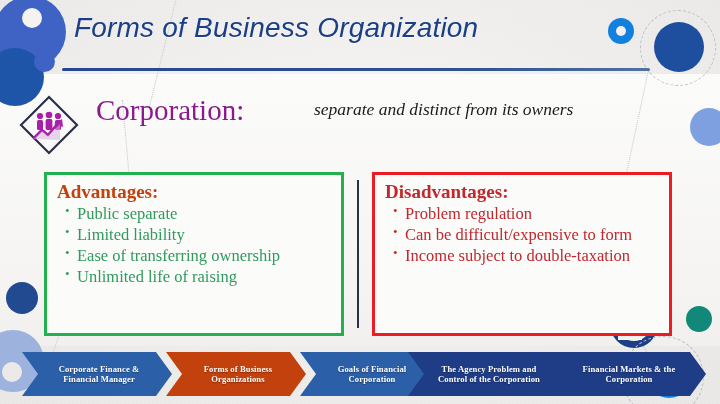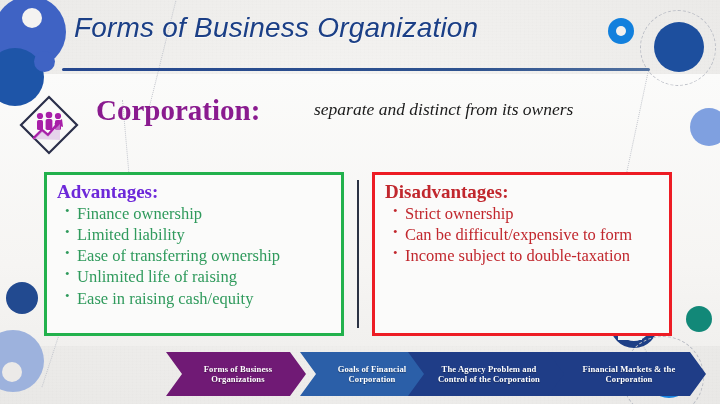--- a/index.html
+++ b/index.html
@@ -171,7 +171,7 @@
     left: 78px;
     top: 2px;
     font-family: "Liberation Serif", serif;
-    font-weight: bold;
+    font-weight: normal;
     font-size: 29px;
     color: #8a1b8f;
     white-space: nowrap;

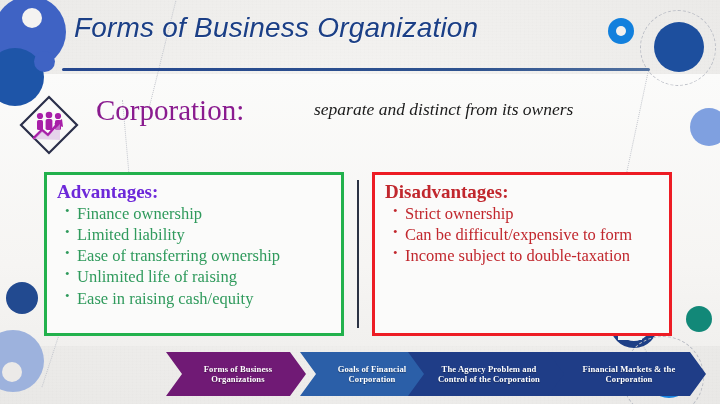--- a/index.html
+++ b/index.html
@@ -215,7 +215,7 @@
     font-size: 19px;
     margin: 6px 0 1px 10px;
   }
-  .adv .box-heading { color: #6d28d9; }
+  .adv .box-heading { color: #c2410c; }
   .dis .box-heading { color: #c1272d; }
 
   ul.bullets {

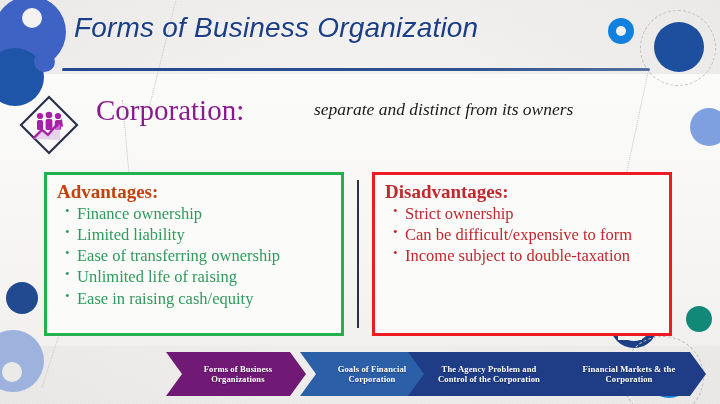--- a/index.html
+++ b/index.html
@@ -350,7 +350,7 @@
   <div class="box box-adv adv">
     <div class="box-heading">Advantages:</div>
     <ul class="bullets">
-      <li>Finance ownership</li>
+      <li>Public separate</li>
       <li>Limited liability</li>
       <li>Ease of transferring ownership</li>
       <li>Unlimited life of raising</li>

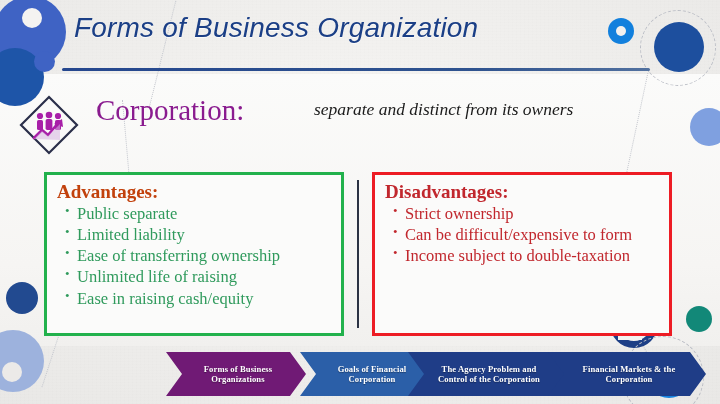--- a/index.html
+++ b/index.html
@@ -363,7 +363,7 @@
   <div class="box box-dis dis">
     <div class="box-heading">Disadvantages:</div>
     <ul class="bullets">
-      <li>Strict ownership</li>
+      <li>Problem regulation</li>
       <li>Can be difficult/expensive to form</li>
       <li>Income subject to double-taxation</li>
     </ul>

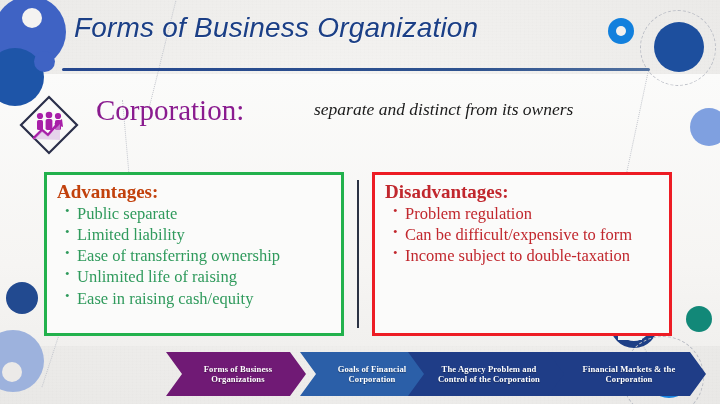--- a/index.html
+++ b/index.html
@@ -354,7 +354,6 @@
       <li>Limited liability</li>
       <li>Ease of transferring ownership</li>
       <li>Unlimited life of raising</li>
-      <li>Ease in raising cash/equity</li>
     </ul>
   </div>
 

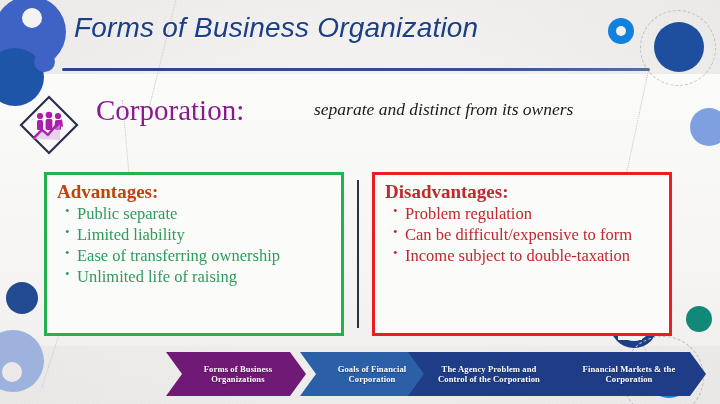--- a/index.html
+++ b/index.html
@@ -369,6 +369,9 @@
   </div>
 
   <div class="chev-bar">
+    <div class="chev chev-0">
+      <span>Corporate Finance &amp; Financial Manager</span>
+    </div>
     <div class="chev chev-1">
       <span>Forms of Business Organizations</span>
     </div>

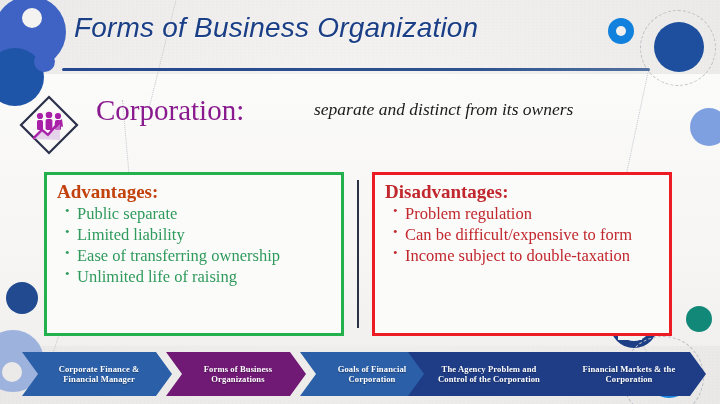--- a/index.html
+++ b/index.html
@@ -278,7 +278,7 @@
   }
   .chev span { display: block; width: 100%; }
   .chev-0 { left: 22px;  width: 150px; background: #2b5fa8; }
-  .chev-1 { left: 166px; width: 140px; background: #701a75; }
+  .chev-1 { left: 166px; width: 140px; background: #c2410c; }
   .chev-2 { left: 300px; width: 140px; background: #2b5fa8; }
   .chev-3 { left: 408px; width: 158px; background: #1f3d87; }
   .chev-4 { left: 548px; width: 158px; background: #1f3d87; }

